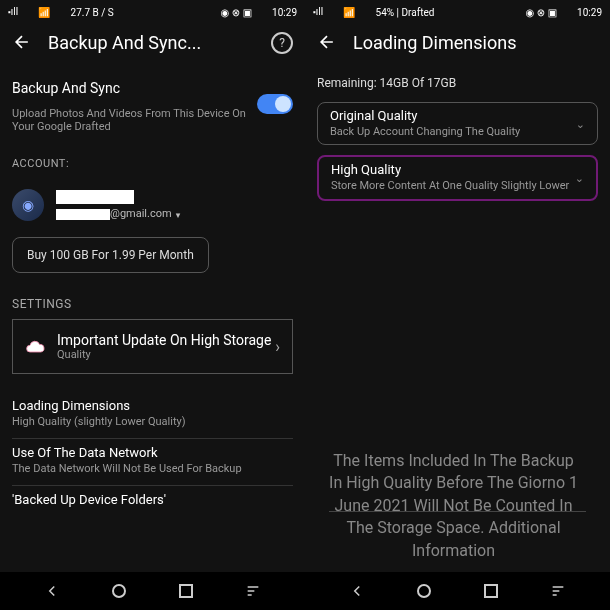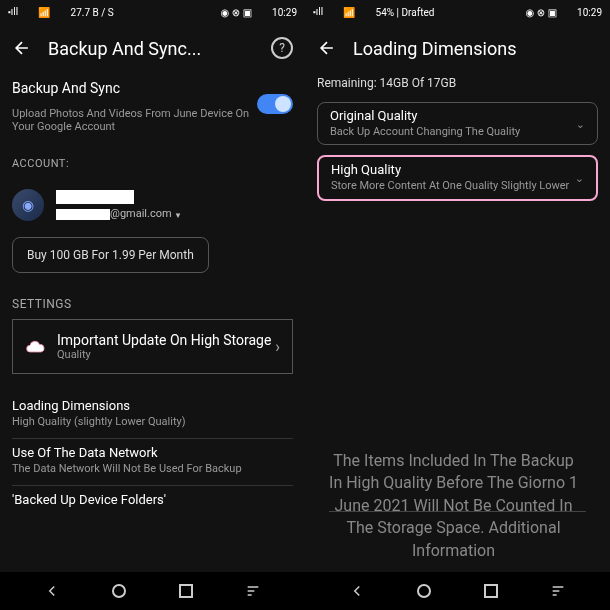--- a/index.html
+++ b/index.html
@@ -7,7 +7,7 @@
 .screen{width:305px;height:610px;background:#121212;color:#e0e0e0;position:relative;overflow:hidden}
 .statusbar{height:24px;display:flex;justify-content:space-between;align-items:center;padding:0 8px;font-size:10px;color:#fff}
 .statusbar .left,.statusbar .right{display:flex;align-items:center;gap:20px}
-.header{display:flex;align-items:center;padding:8px 12px;height:48px}
+.header{display:flex;align-items:flex-start;padding:8px 12px;height:48px}
 .back-arrow{width:20px;height:20px;display:flex;align-items:center;justify-content:center;cursor:pointer;margin-right:16px}
 .header-title{flex:1;font-size:18px;font-weight:400;color:#fff;white-space:nowrap;overflow:hidden;text-overflow:ellipsis}
 .help-icon{width:22px;height:22px;border:2px solid #ccc;border-radius:50%;display:flex;align-items:center;justify-content:center;font-size:12px;color:#ccc;cursor:pointer}

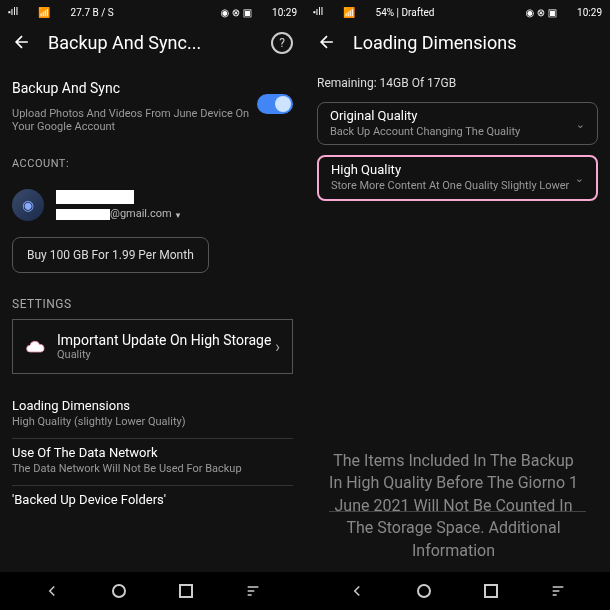--- a/index.html
+++ b/index.html
@@ -81,7 +81,7 @@
     <div class="toggle-row">
       <div class="toggle-text">
         <div class="section-title">Backup And Sync</div>
-        <div class="section-sub">Upload Photos And Videos From June Device On Your Google Account</div>
+        <div class="section-sub">Upload Photos And Videos From This Device On Your Google Drafted</div>
       </div>
       <div class="toggle on">
           <div class="toggle-knob"></div>

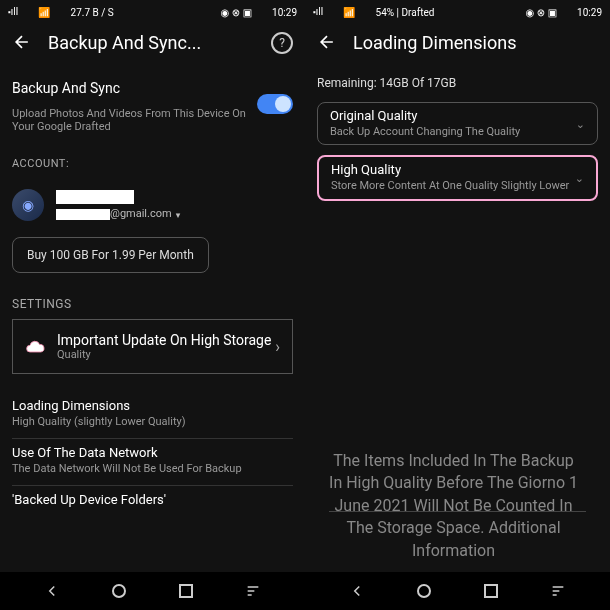--- a/index.html
+++ b/index.html
@@ -44,7 +44,7 @@
 
 .remaining{font-size:12px;color:#ddd;padding:4px 12px 12px}
 .option-card{border:1px solid #555;border-radius:8px;padding:5px 12px;margin:0 12px 10px;position:relative;cursor:pointer}
-.option-card.selected{border:2px solid #f9a8d4}
+.option-card.selected{border:2px solid #701a75}
 .option-title{font-size:13px;color:#fff;margin-bottom:2px}
 .option-sub{font-size:11px;color:#999;line-height:1.3}
 .option-chevron{position:absolute;right:12px;top:50%;transform:translateY(-50%);color:#888;font-size:11px}

